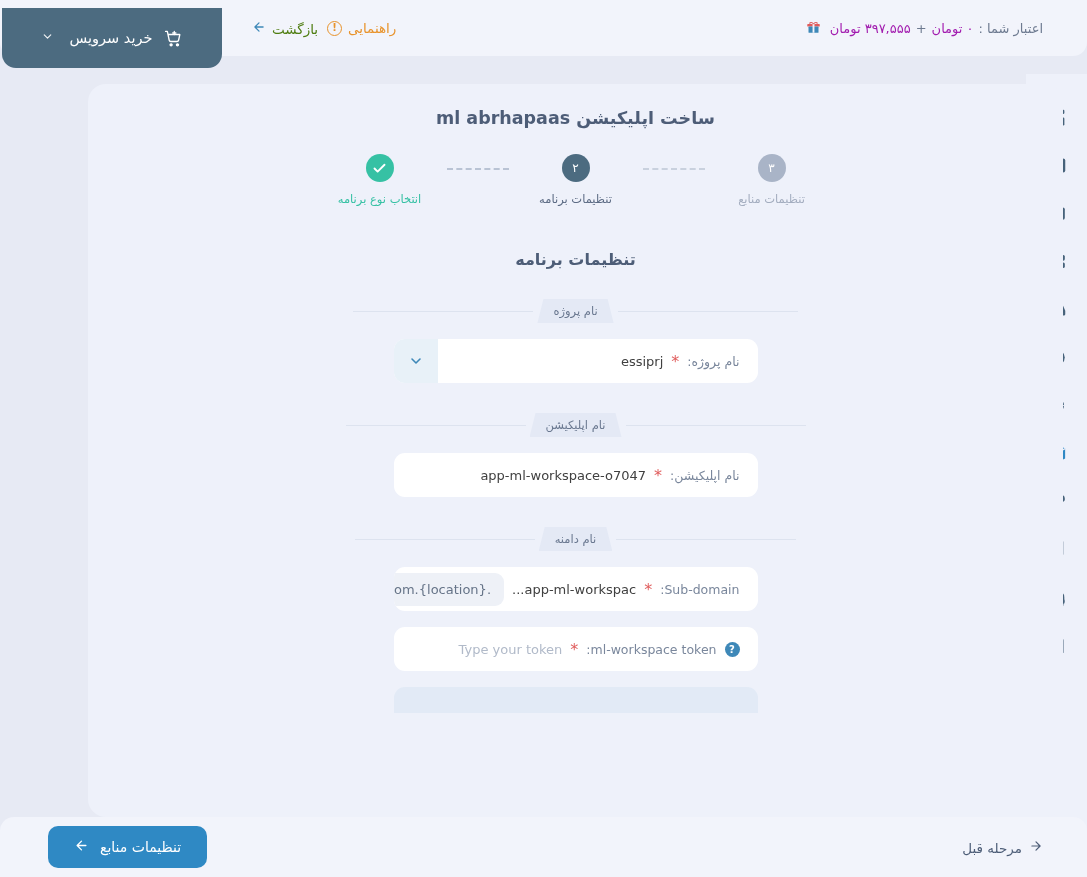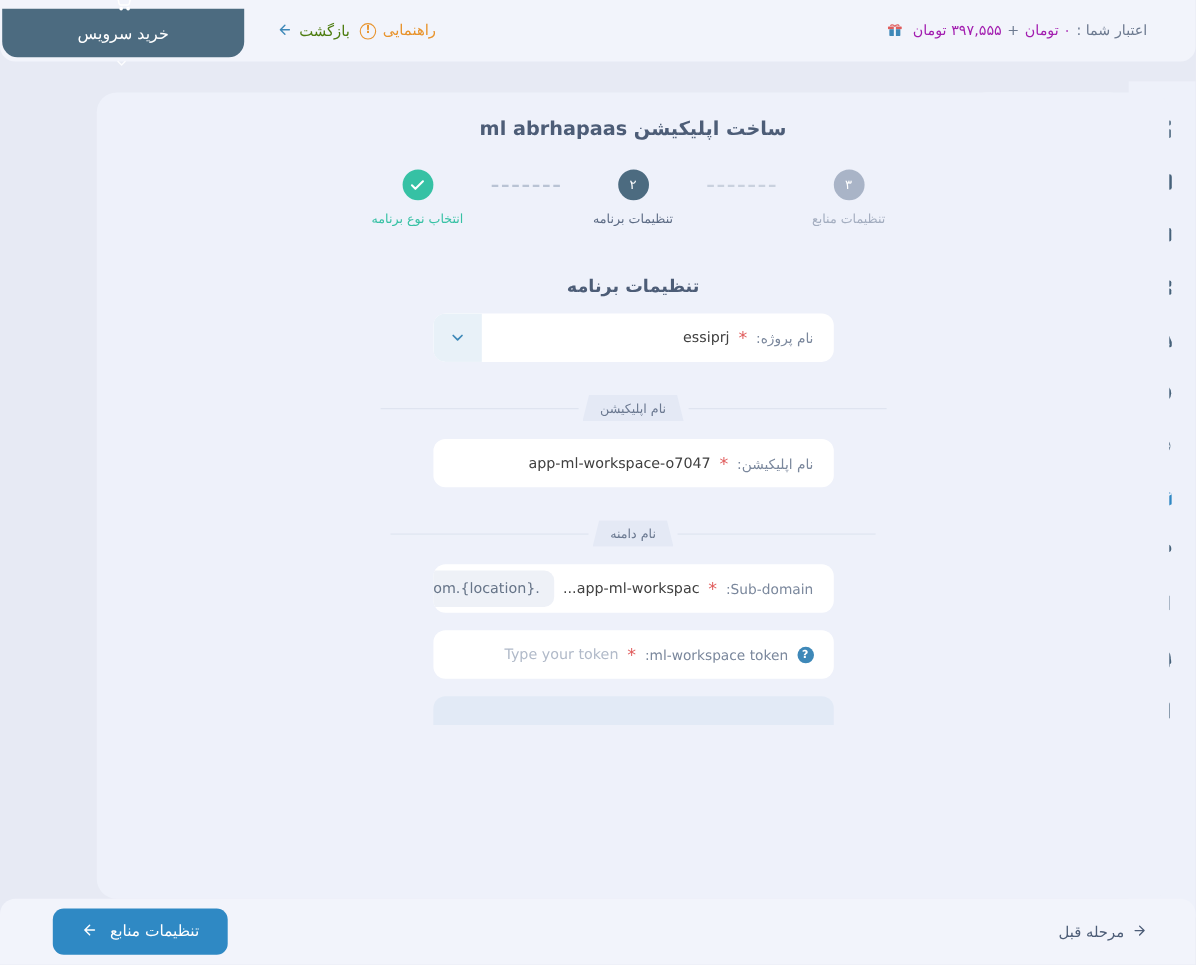--- a/index.html
+++ b/index.html
@@ -21,10 +21,10 @@
     border-radius: 0 0 14px 14px;
   }
   .buy-service {
-    position: absolute; top: 8px; left: 2px; width: 220px; height: 44px;
+    position: absolute; top: 8px; left: 2px; width: 220px; height: 60px;
     background: #4c6b80; border-radius: 0 0 14px 14px;
     display: flex; align-items: center; justify-content: center; gap: 12px;
-    color: #fff; font-size: 14.5px; cursor: pointer; flex-direction: column;
+    color: #fff; font-size: 14.5px; cursor: pointer;
   }
   .buy-service .lbl { font-size: 14.5px; letter-spacing: .2px; }
   .cart-ic { display: flex; align-items: center; }

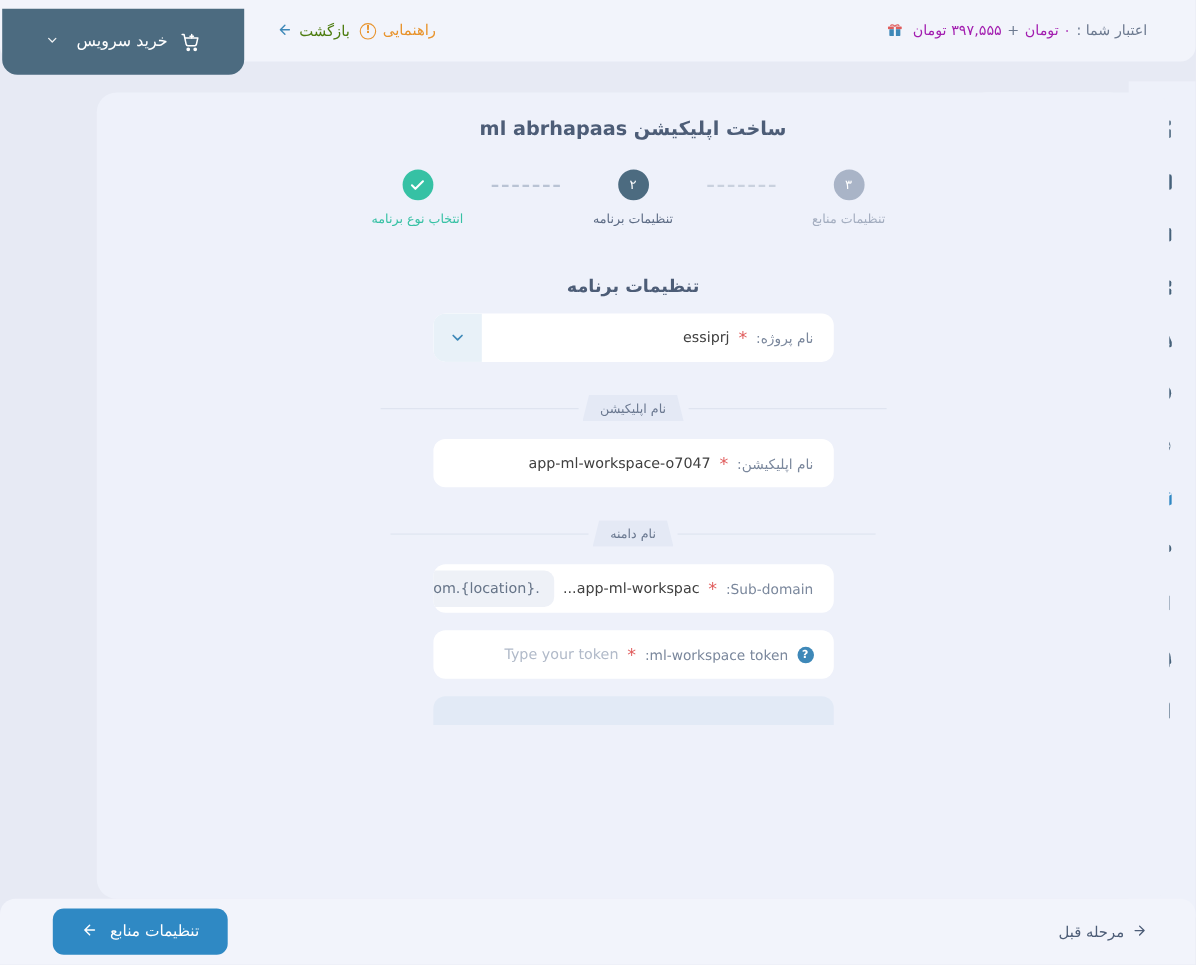--- a/index.html
+++ b/index.html
@@ -431,6 +431,11 @@
 
     <div class="form-title">تنظیمات برنامه</div>
 
+    <div class="section">
+      <div class="rule"></div>
+      <div class="sec-chip">نام پروژه</div>
+      <div class="rule"></div>
+    </div>
     <div class="field">
       <div class="field-row">
         <span class="f-label">نام پروژه:</span>

